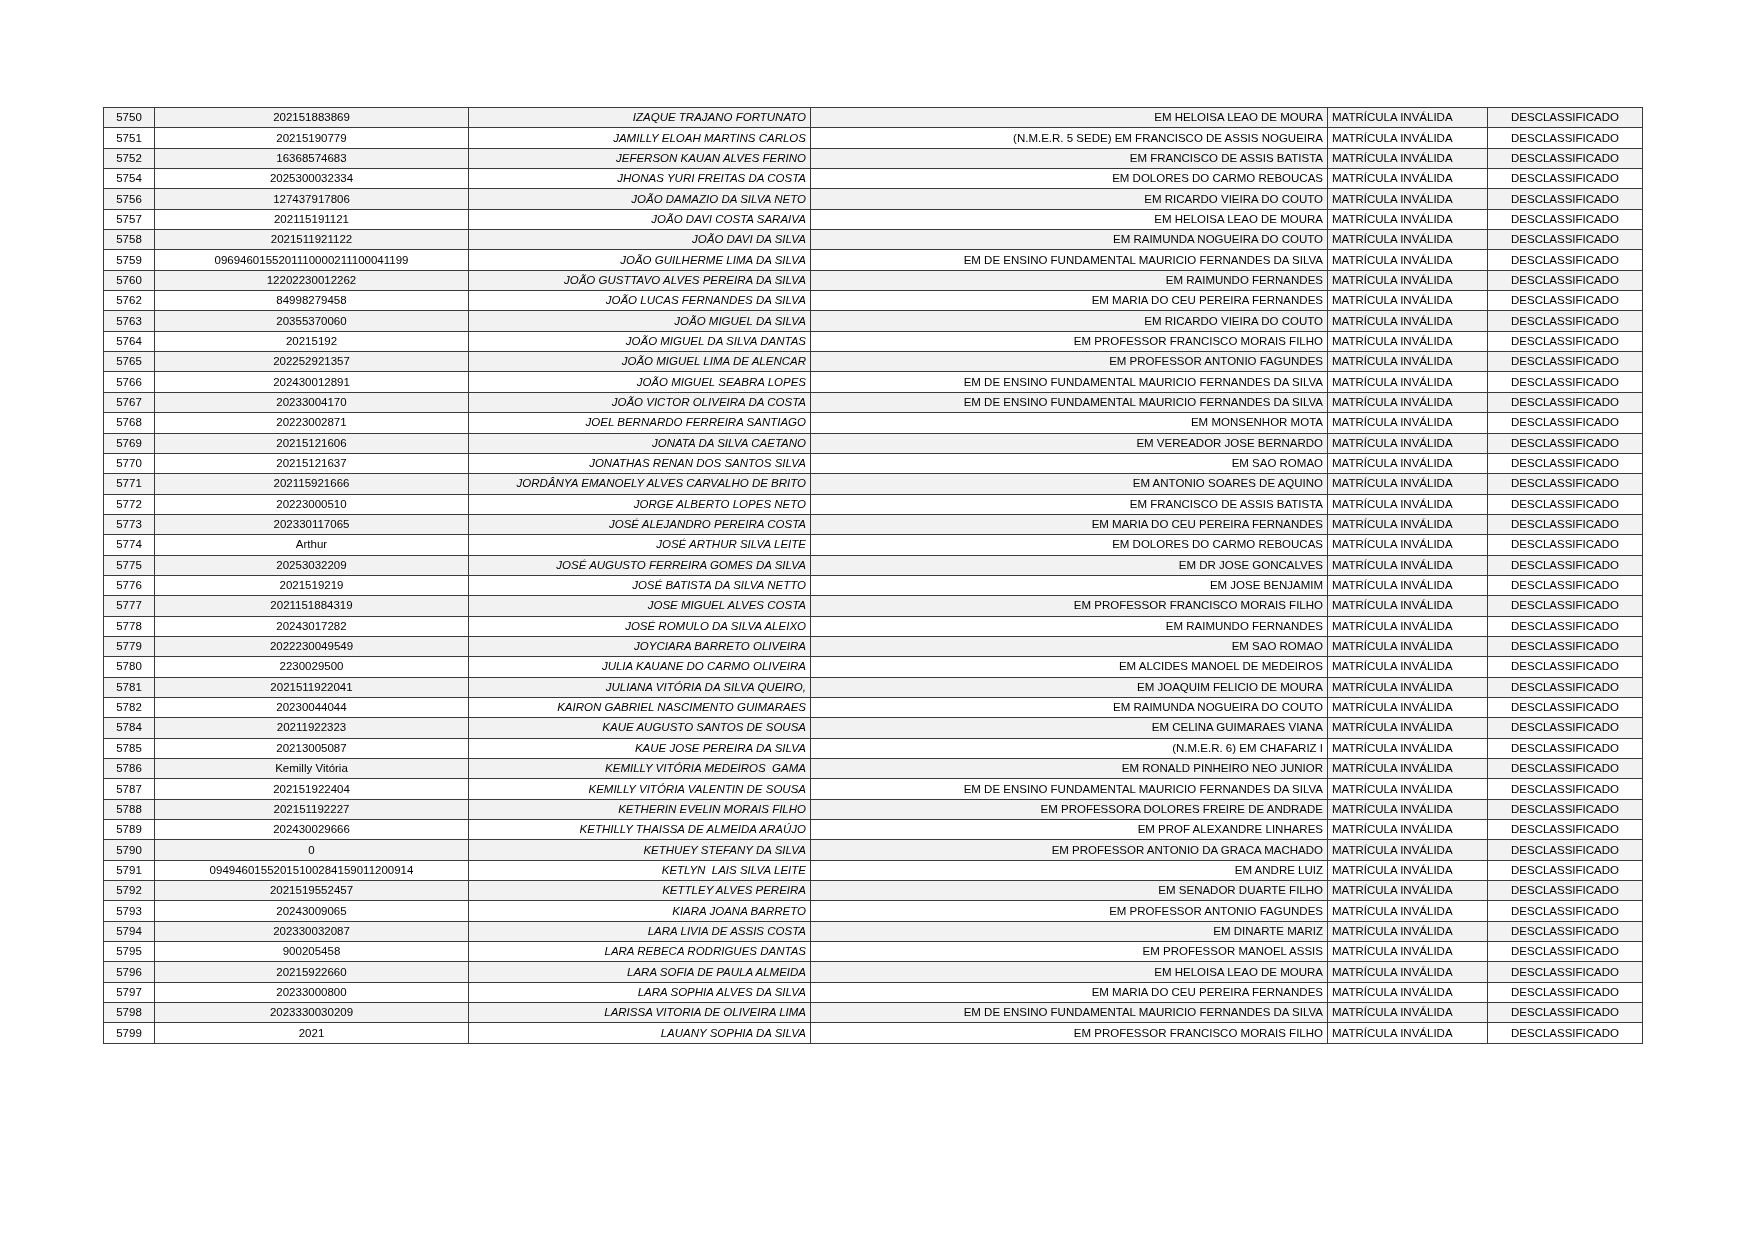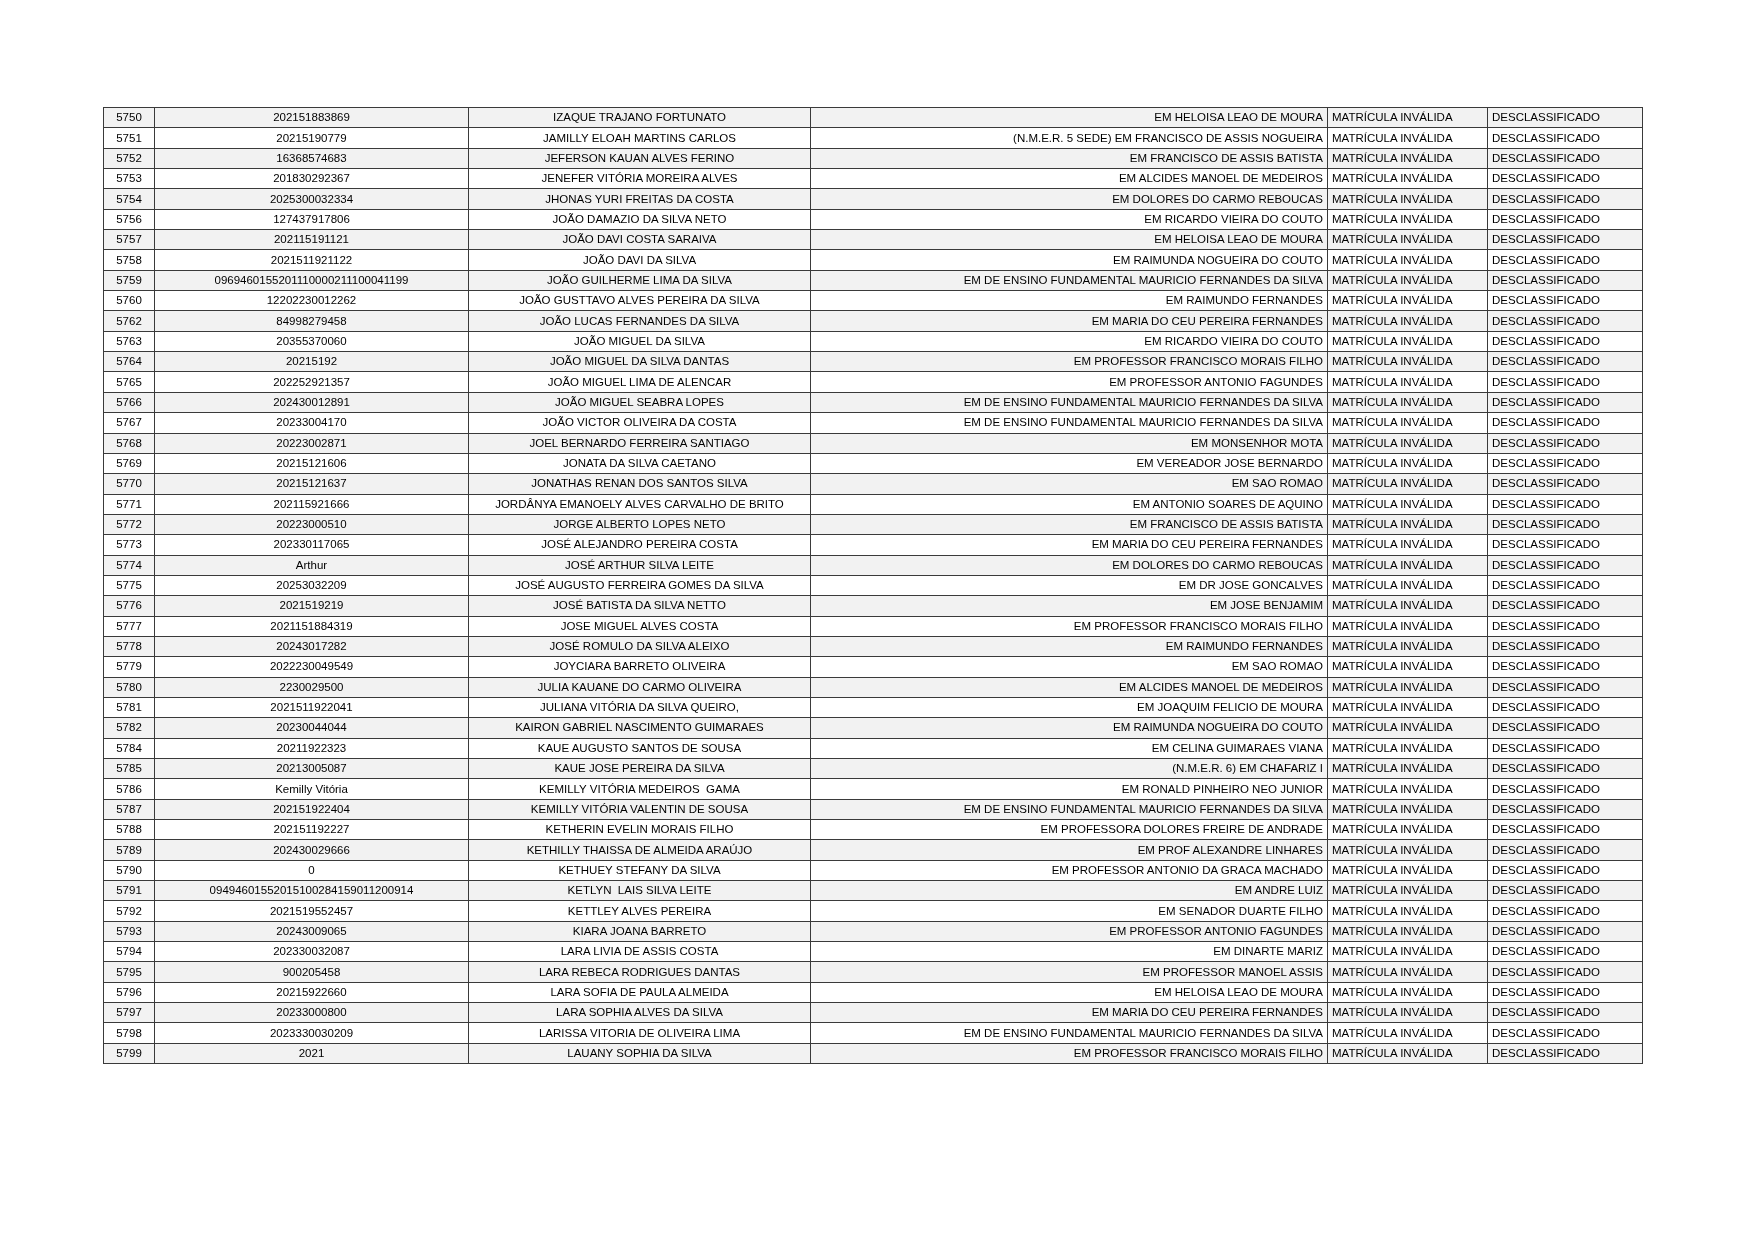--- a/index.html
+++ b/index.html
@@ -37,7 +37,7 @@
   table.results tr:nth-child(even) td { background: #ffffff; }
   td.c-num    { text-align: center; }
   td.c-id     { text-align: center; margin-left: 45px; }
-  td.c-name   { text-align: center; }
+  td.c-name   { text-align: right; font-style: italic; }
   td.c-school { text-align: right; }
   td.c-status { text-align: left; }
   td.c-result { text-align: left; }

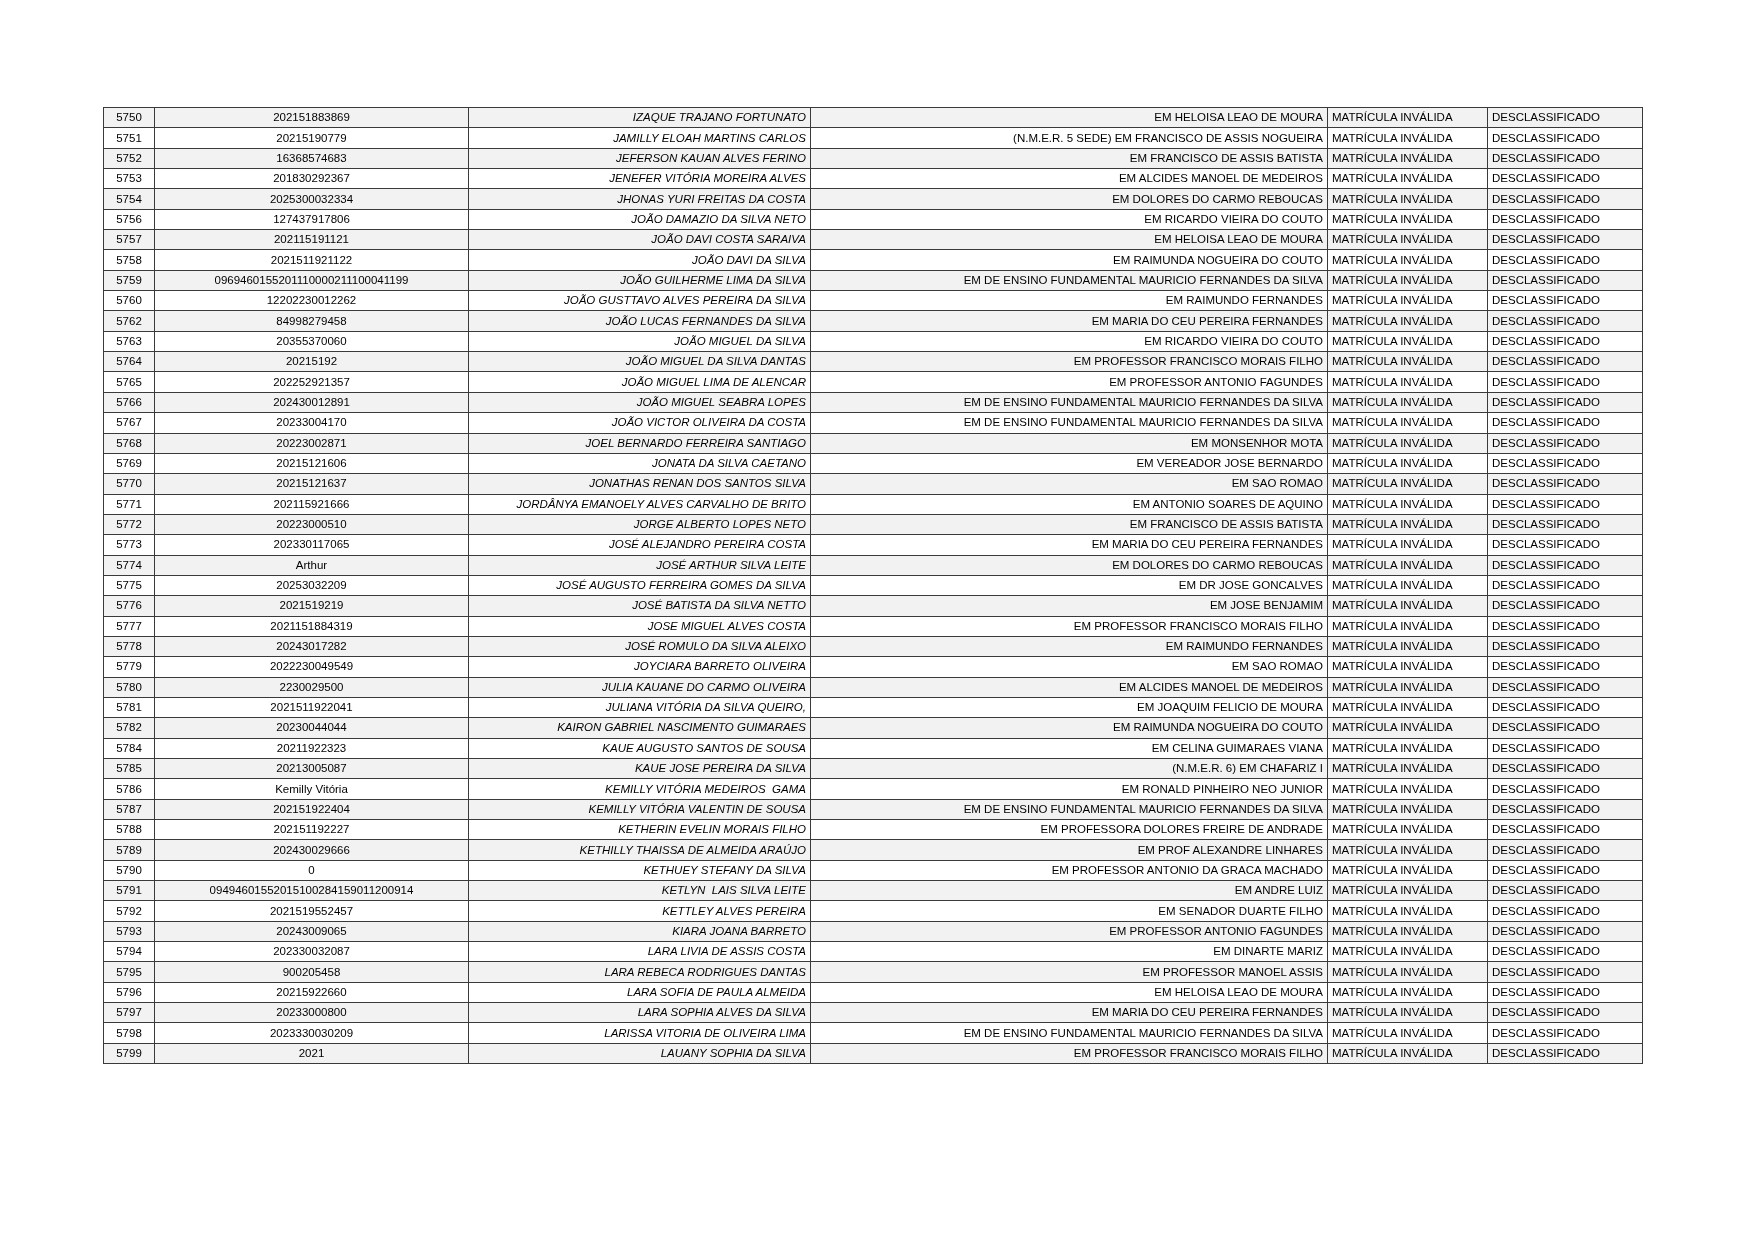--- a/index.html
+++ b/index.html
@@ -40,7 +40,7 @@
   td.c-name   { text-align: right; font-style: italic; }
   td.c-school { text-align: right; }
   td.c-status { text-align: left; }
-  td.c-result { text-align: left; }
+  td.c-result { text-align: center; }
 </style>
 </head>
 <body>

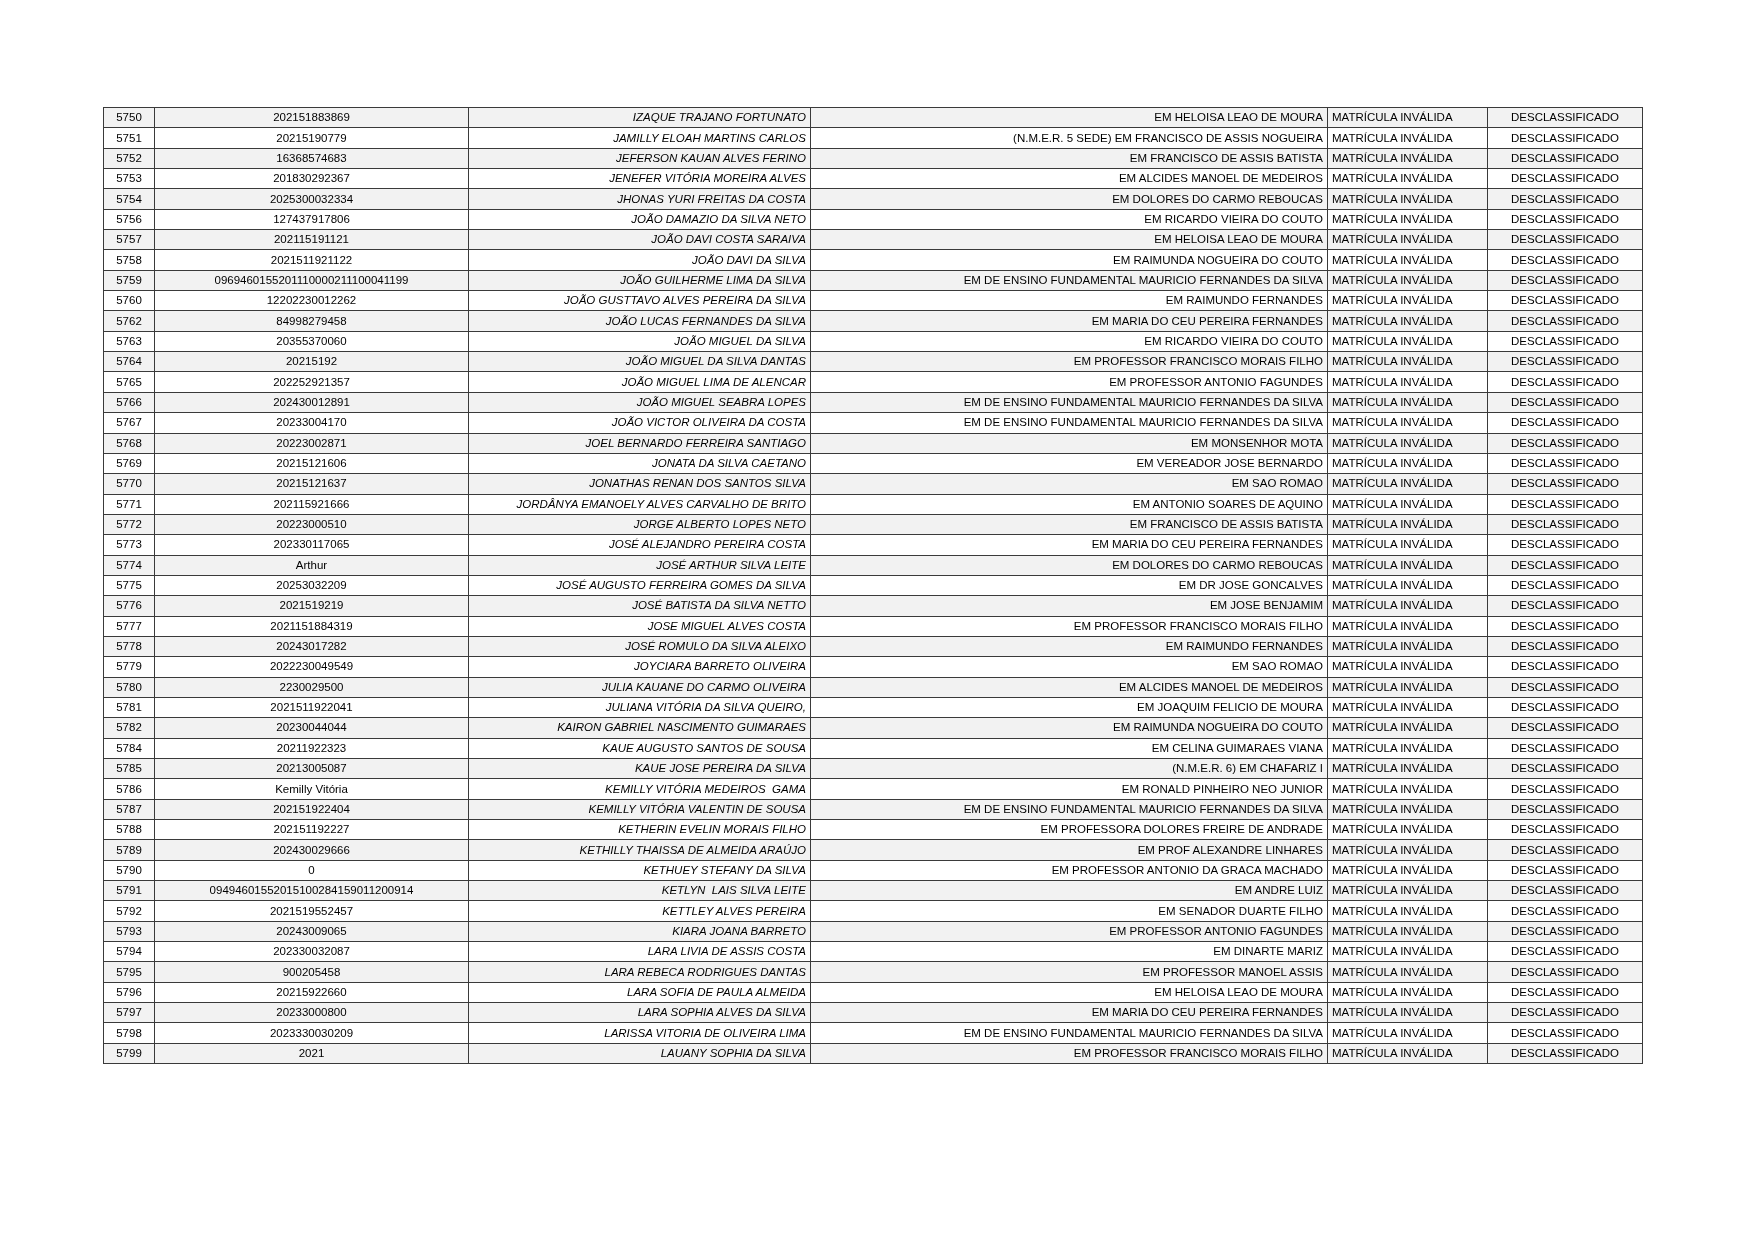--- a/index.html
+++ b/index.html
@@ -83,14 +83,6 @@
     <td class="c-result">DESCLASSIFICADO</td>
   </tr>
 
-  <tr>
-    <td class="c-num">5753</td>
-    <td class="c-id">201830292367</td>
-    <td class="c-name">JENEFER VITÓRIA MOREIRA ALVES</td>
-    <td class="c-school">EM ALCIDES MANOEL DE MEDEIROS</td>
-    <td class="c-status">MATRÍCULA INVÁLIDA</td>
-    <td class="c-result">DESCLASSIFICADO</td>
-  </tr>
 
   <tr>
     <td class="c-num">5754</td>

